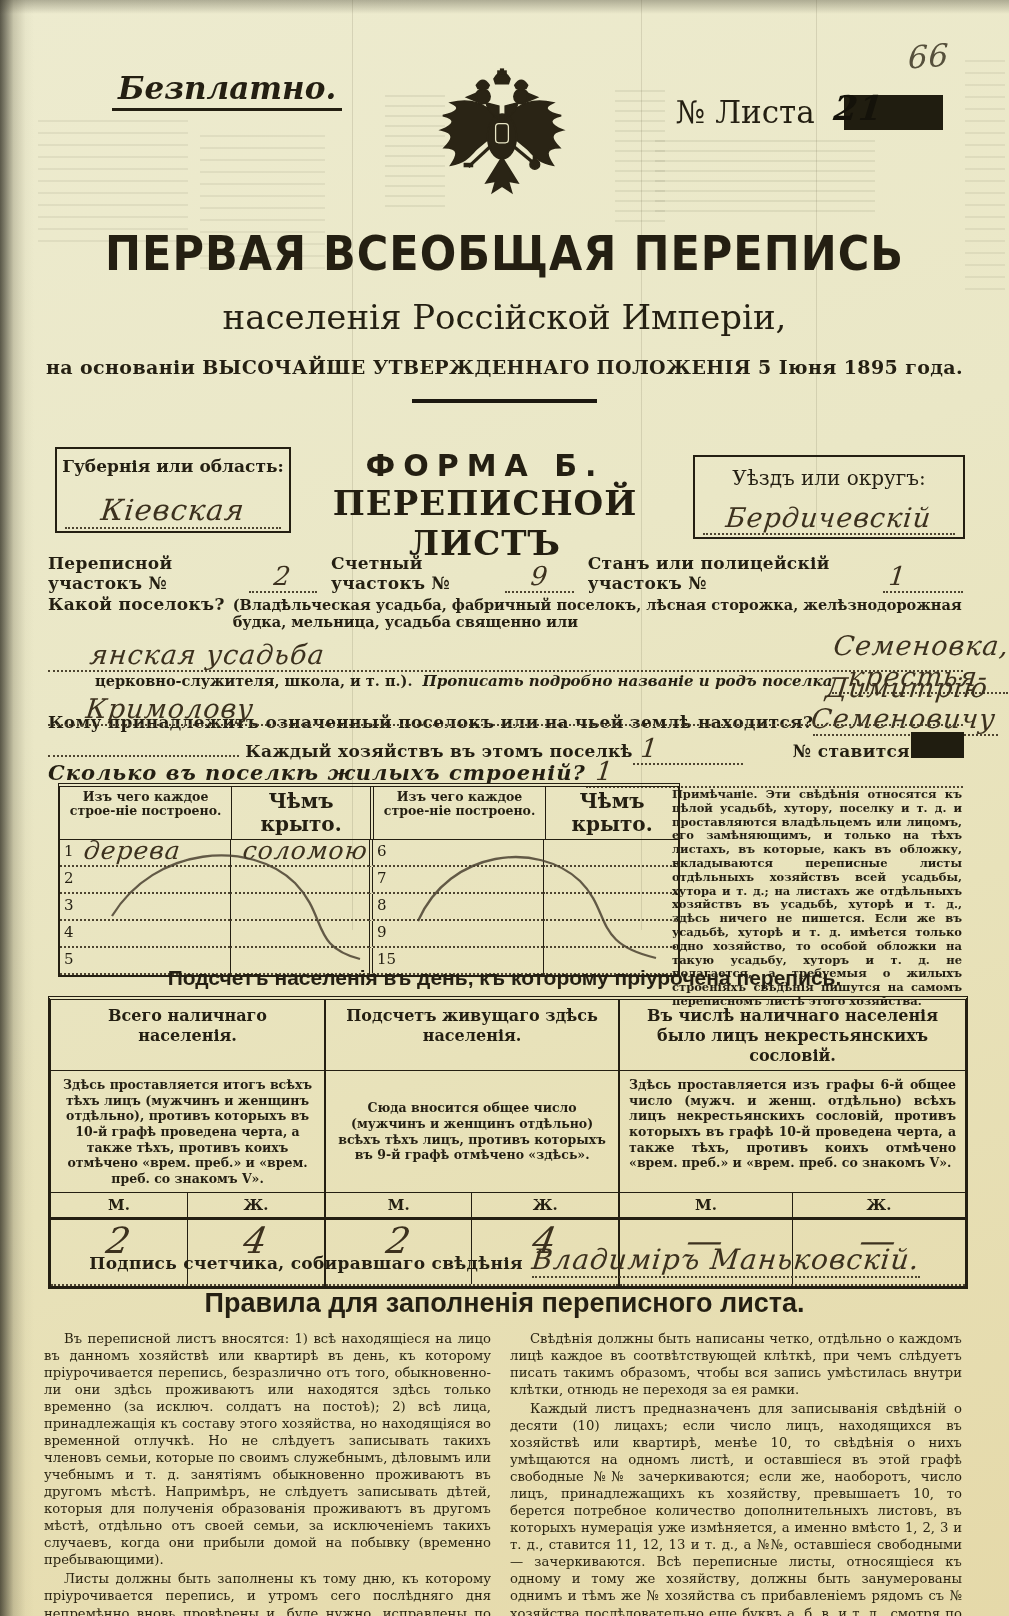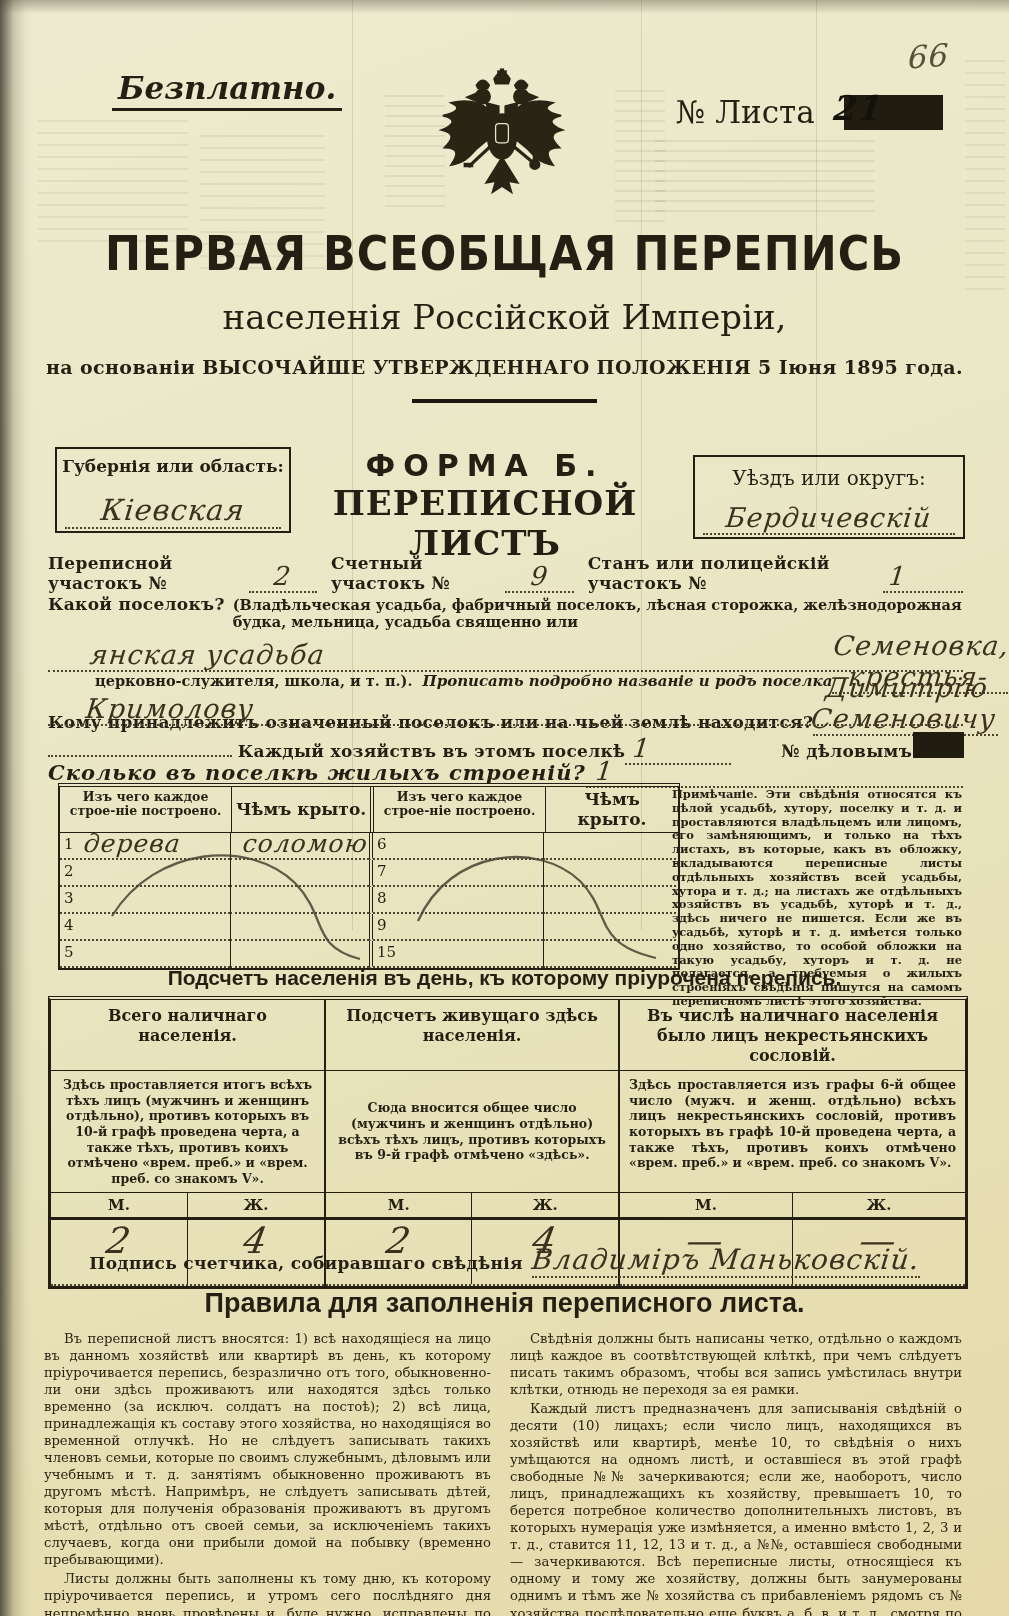--- a/index.html
+++ b/index.html
@@ -169,7 +169,7 @@
     <span class="dotted" style="width:300px;height:16px;"></span>
     <span class="label-serif" style="white-space:nowrap;margin-left:6px;">Каждый хозяйствъ въ этомъ поселкѣ</span>
     <span class="dotted" style="width:160px;text-align:left;padding-left:8px;"><span class="hw" style="font-size:26px;">1</span></span>
-    <span class="label-serif" style="white-space:nowrap;margin-left:50px;">№ дѣловымъ</span>
+    <span class="label-serif" style="white-space:nowrap;margin-left:50px;">№ ставится</span>
     <span class="redact" style="width:80px;height:24px;margin-left:2px;"></span>
   </div>
 

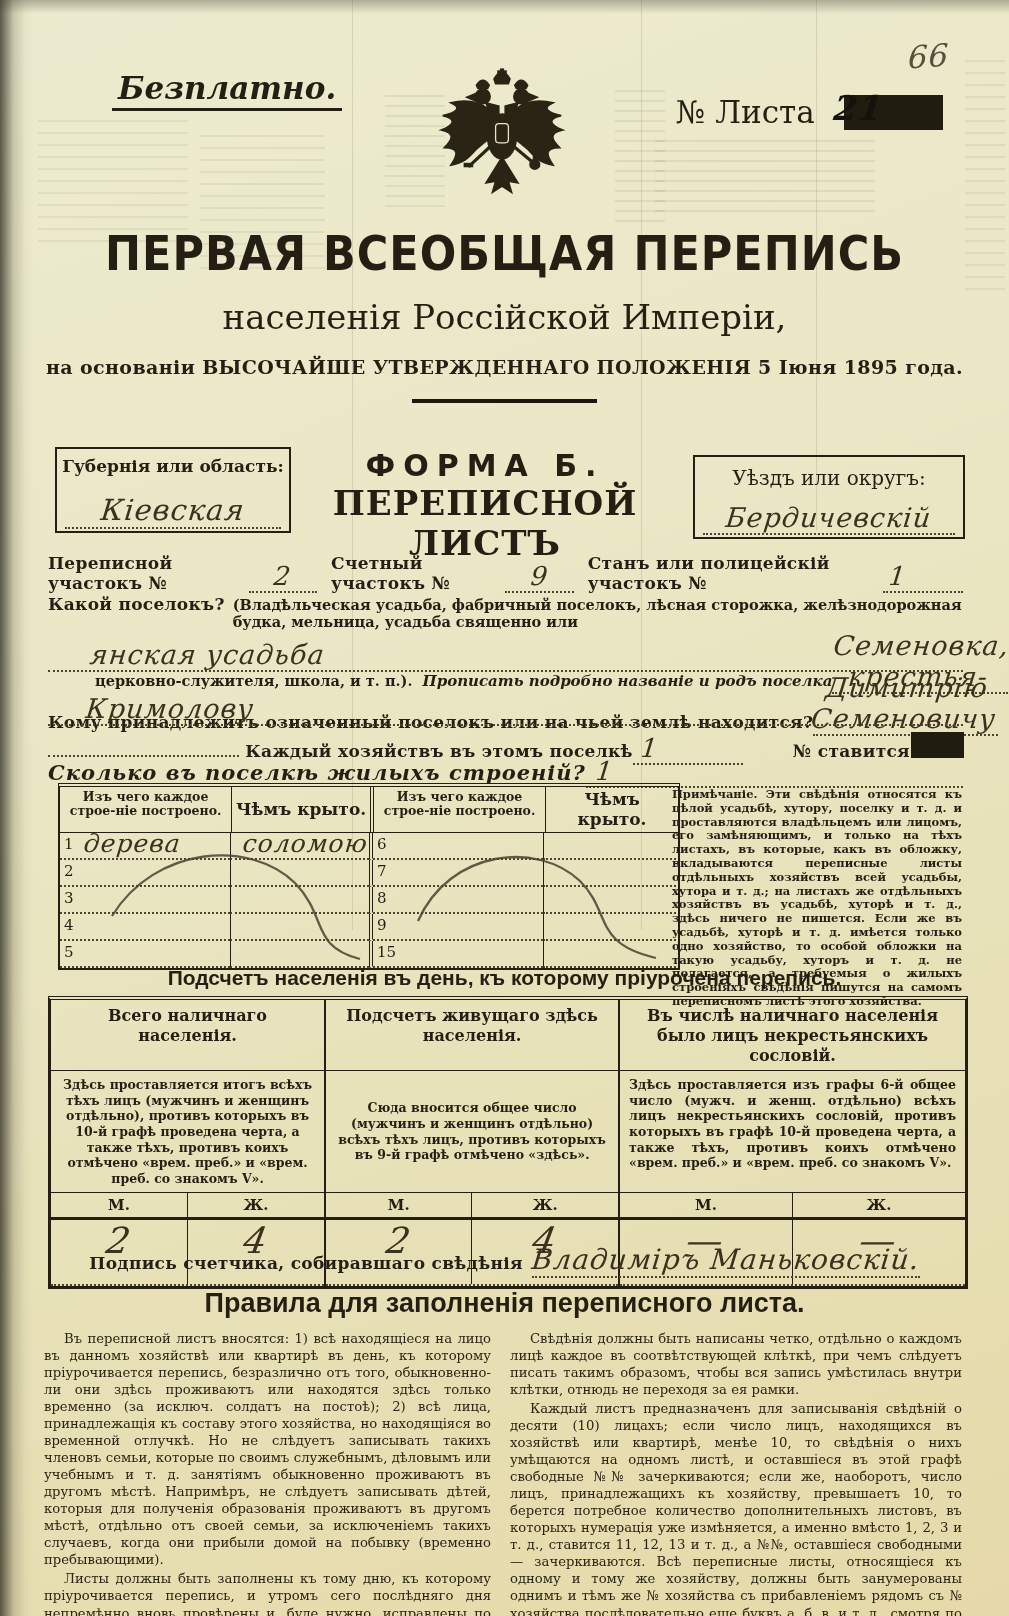--- a/index.html
+++ b/index.html
@@ -29,7 +29,7 @@
   .btable{position:absolute;left:48px;top:783px;width:618px;border:2px solid #241f12;border-top:4px double #241f12;margin-left:10px;}
   .btable .hdr{display:flex;border-bottom:1px solid #241f12;}
   .btable .hcell{font-weight:bold;text-align:center;padding:3px 2px;font-size:12.5px;line-height:1.15;}
-  .btable .hcell.roof{font-size:17px;display:flex;align-items:center;justify-content:center;}
+  .btable .hcell.roof{font-size:20px;display:flex;align-items:center;justify-content:center;}
   .vline{border-left:1px solid #241f12;}
   .vline-heavy{border-left:4px double #241f12;}
   .btable .row{display:flex;height:27px;}

